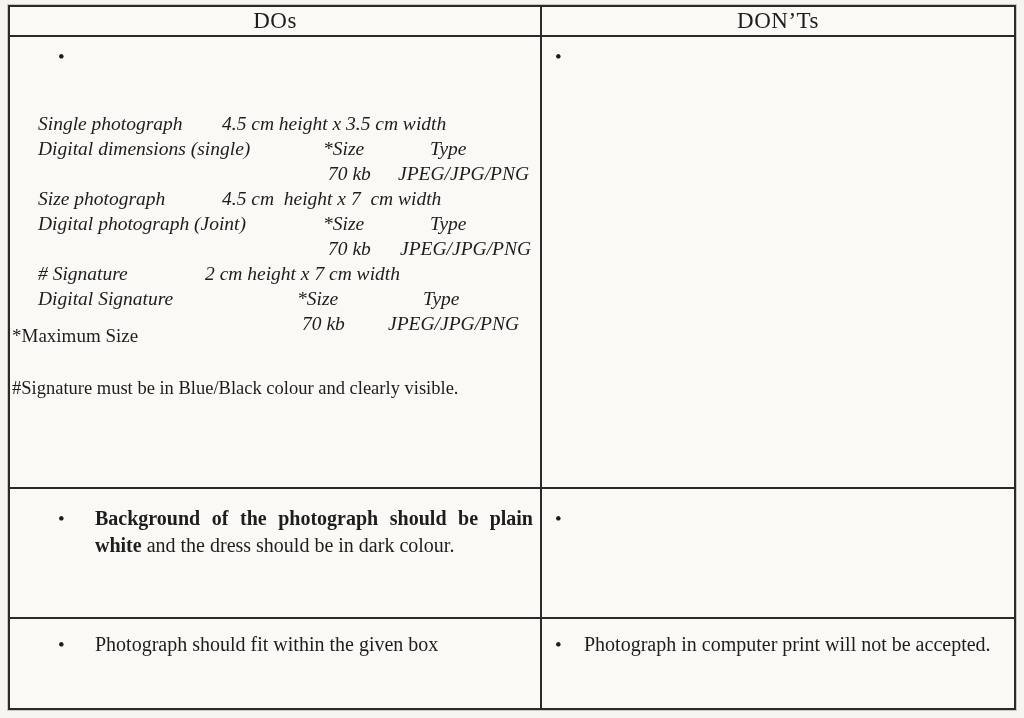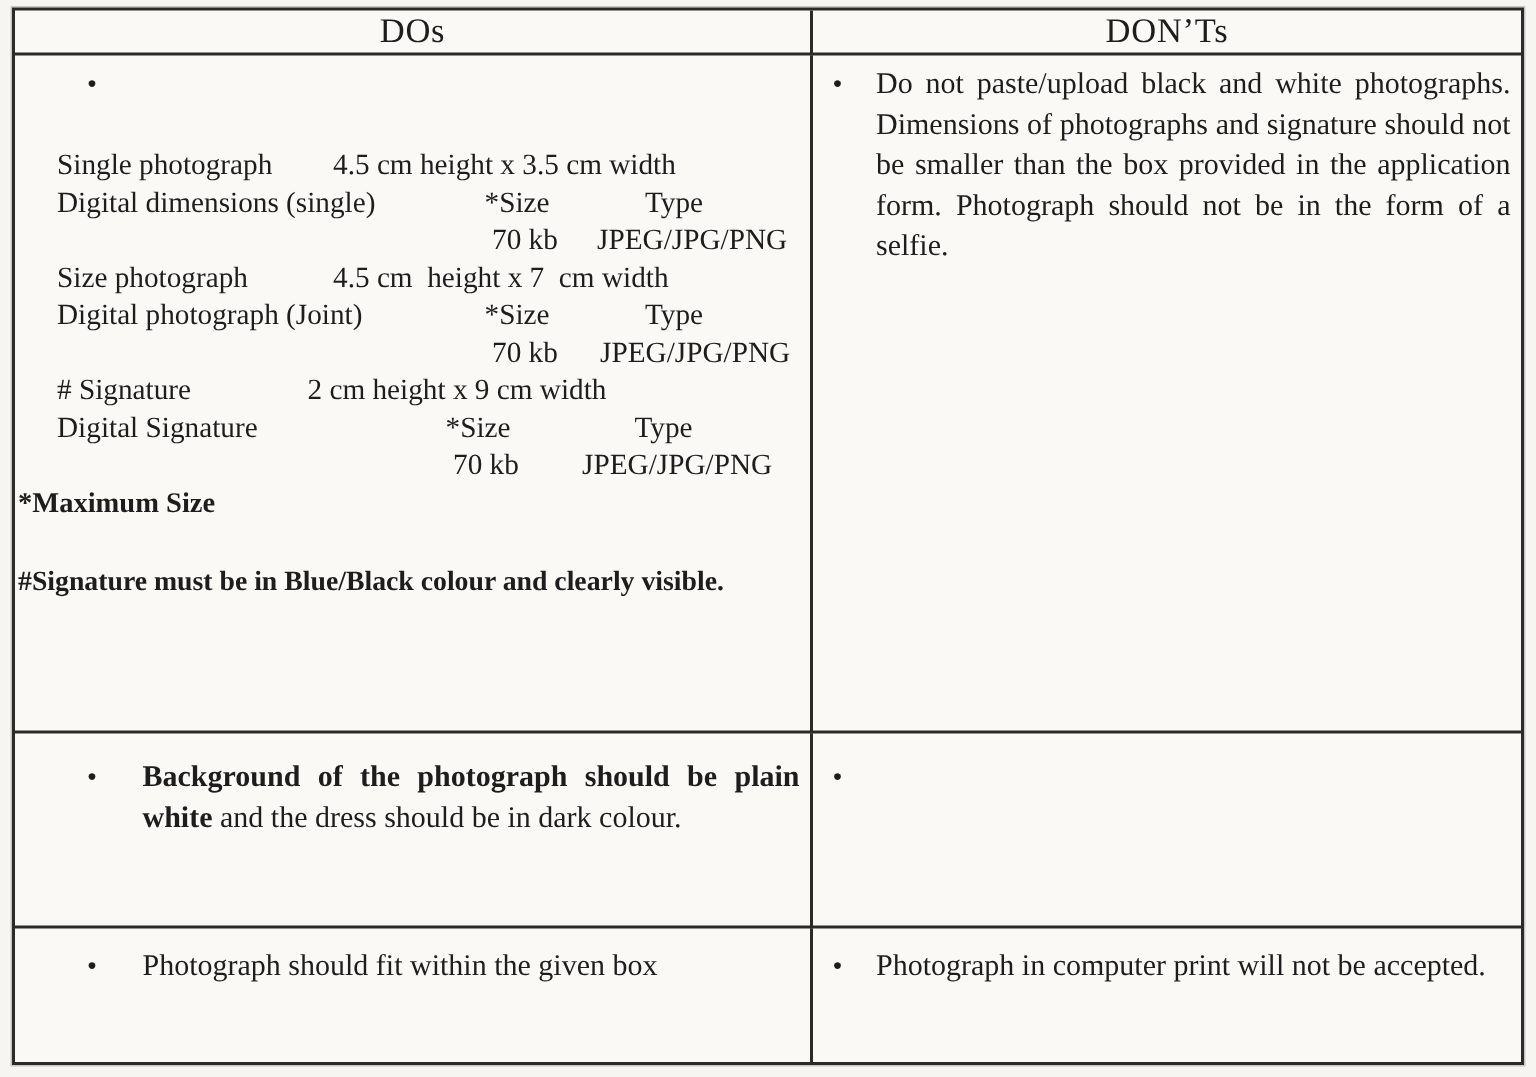--- a/index.html
+++ b/index.html
@@ -171,7 +171,6 @@
     <div class="cell col-right row-line">
       <div class="bullet-row pt6">
         <span class="bullet-glyph">•</span>
-        <div class="para">Do not paste/upload black and white photographs. Dimensions of photographs and signature should not be smaller than the box provided in the application form. Photograph should not be in the form of a selfie.</div>
       </div>
     </div>
 

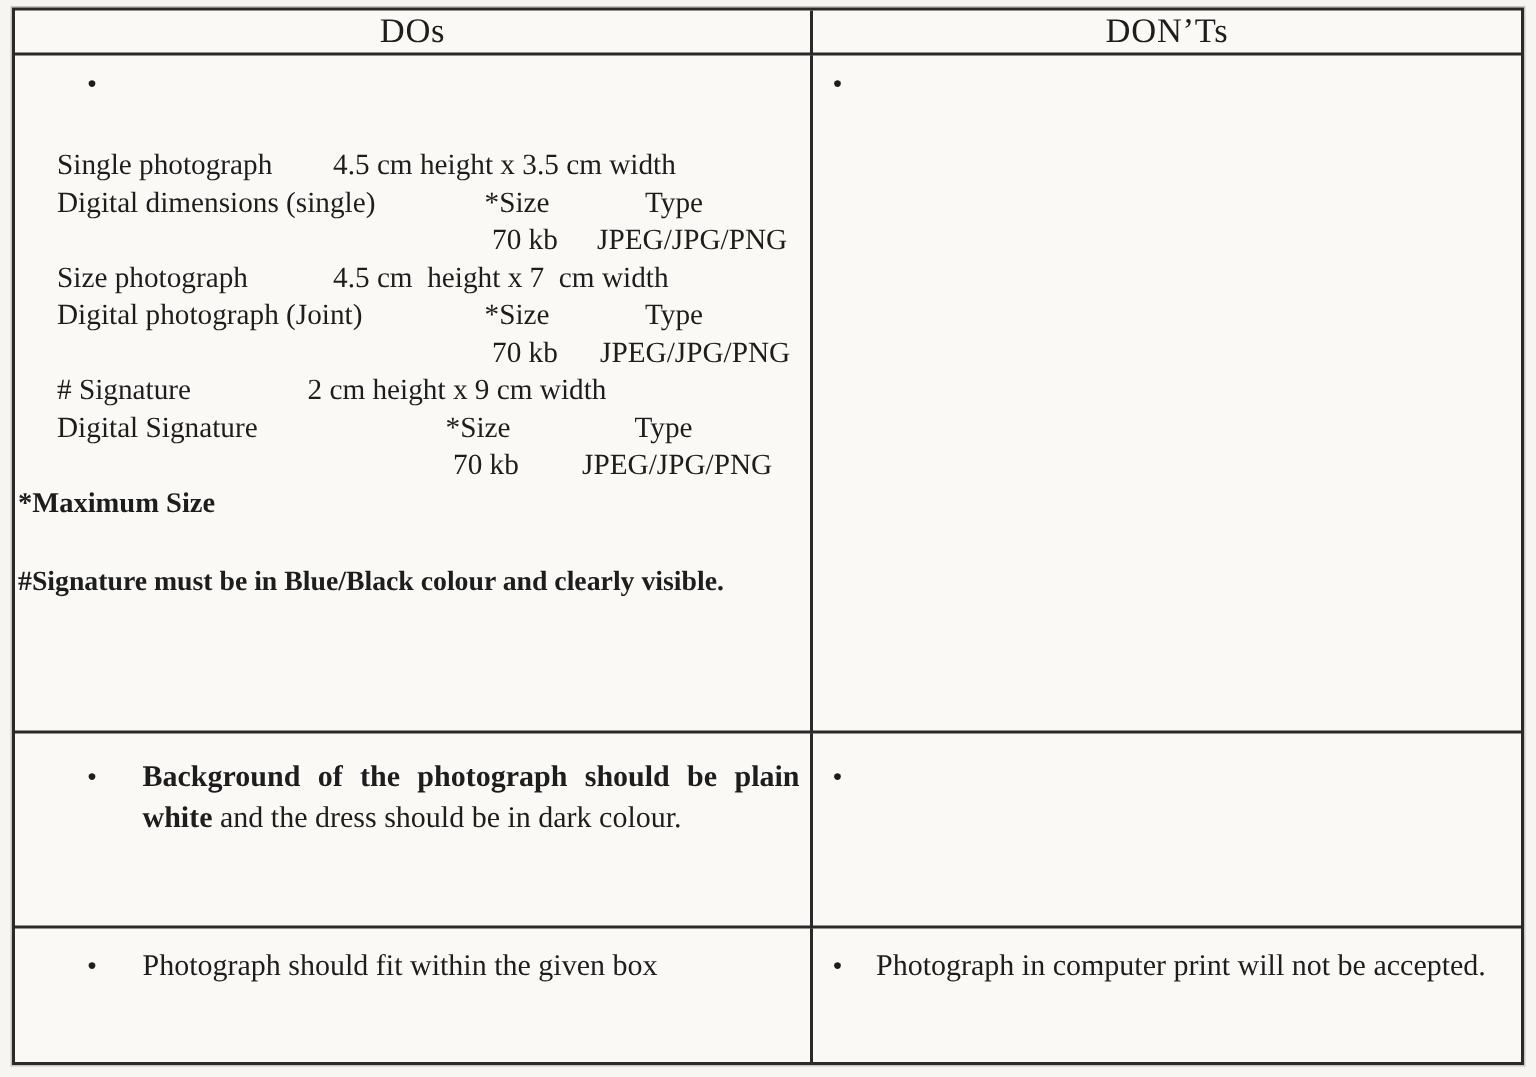--- a/index.html
+++ b/index.html
@@ -80,9 +80,10 @@
   .spec-row { position: relative; height: 25px; }
   .spec-row span {
     position: absolute;
-    top: 0;
+    top: 13px;
     white-space: pre;
     line-height: 25px;
+    font-style: italic;
   }
   
   .s1a{left:28px}  .s1b{left:212px}

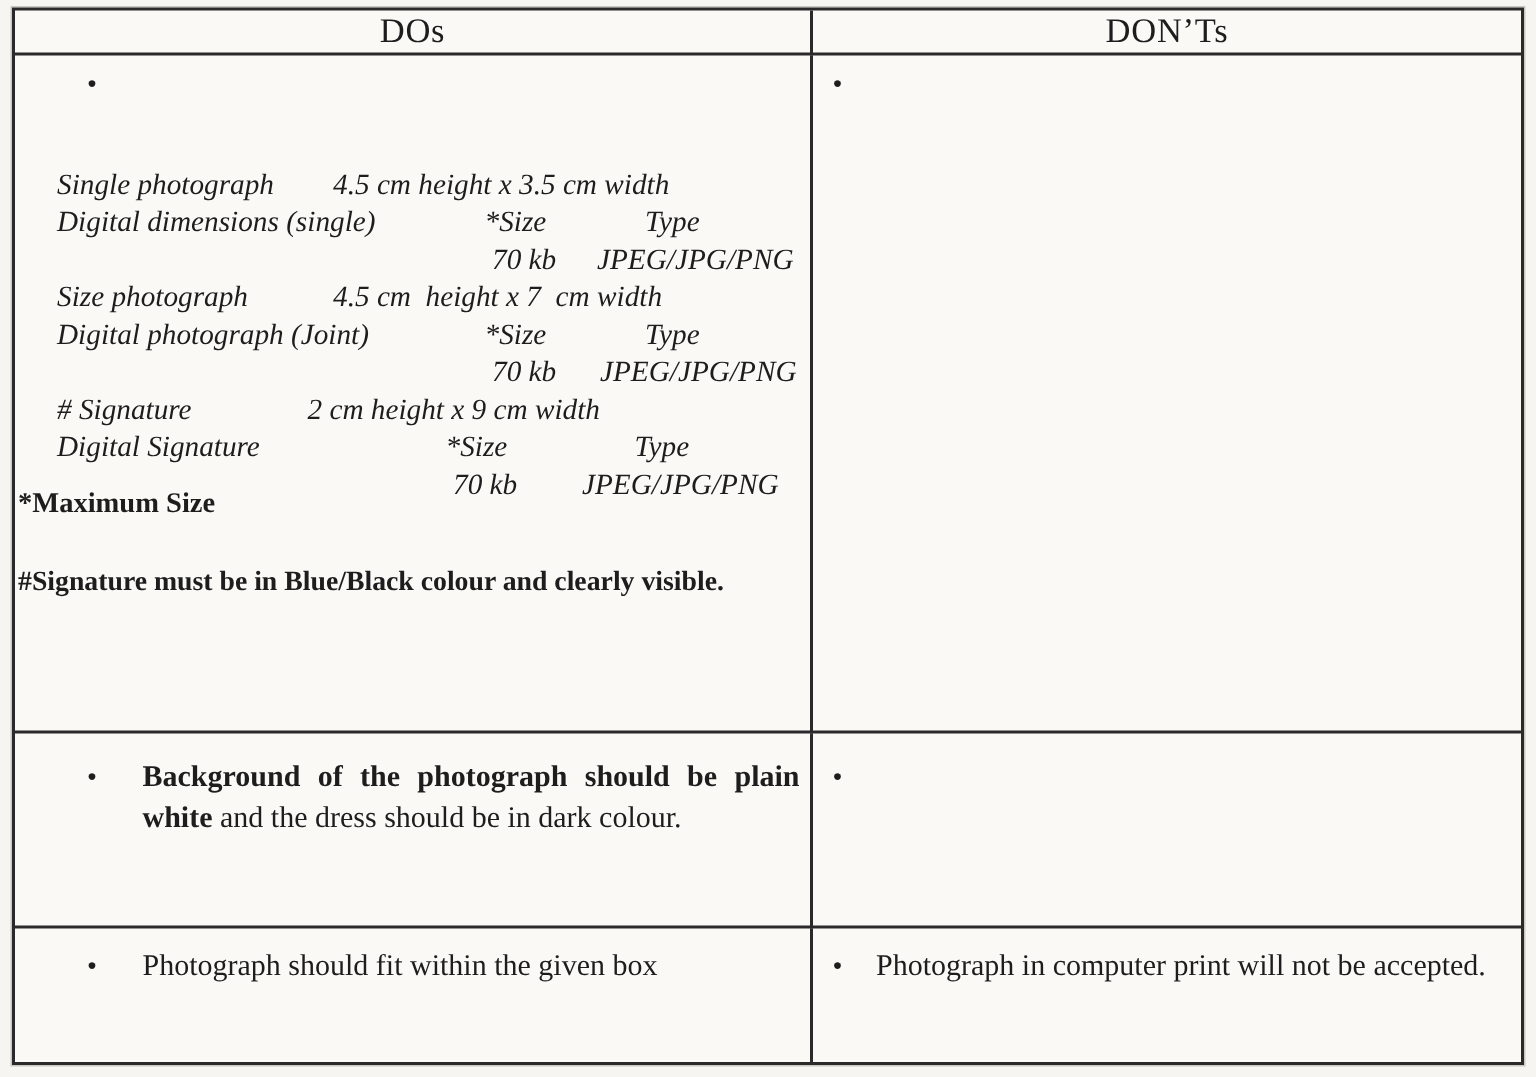--- a/index.html
+++ b/index.html
@@ -150,7 +150,7 @@
         </div>
         <div class="spec-row">
           <span class="s7a"># Signature</span>
-          <span class="s7b">2 cm height x 9 cm width</span>
+          <span class="s7b">2 cm height x 7 cm width</span>
         </div>
         <div class="spec-row">
           <span class="s8a">Digital Signature</span>

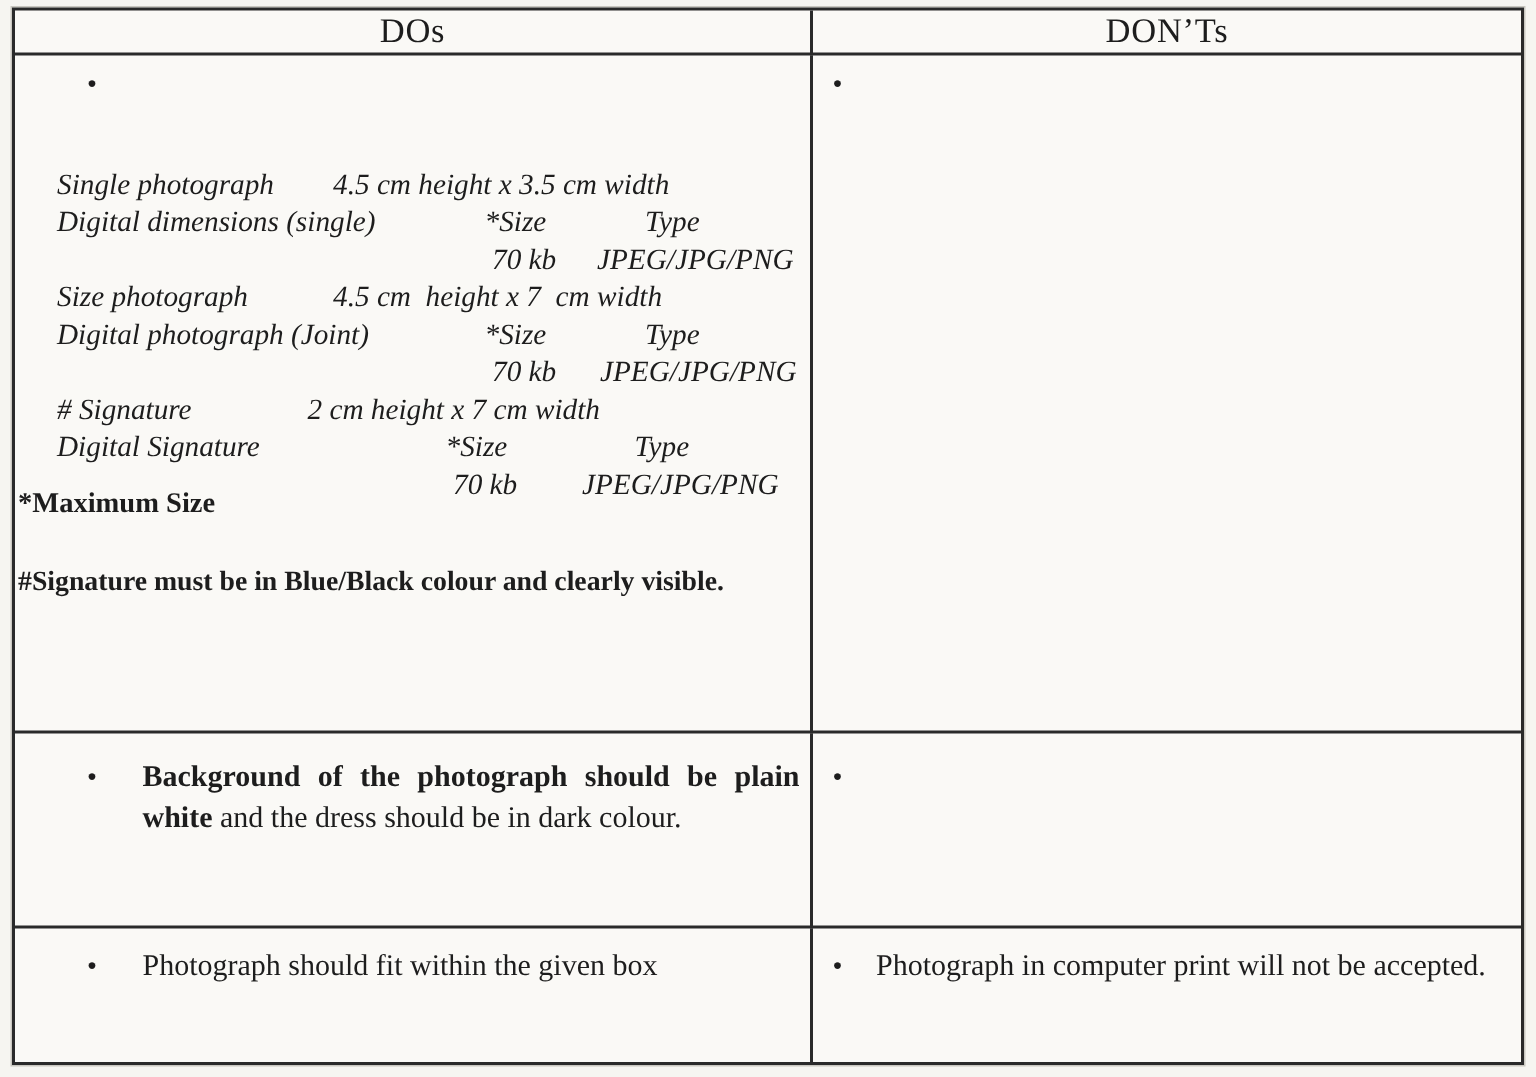--- a/index.html
+++ b/index.html
@@ -99,7 +99,6 @@
     margin-left: 2px;
     font-size: 19px;
     line-height: 25px;
-    font-weight: bold;
   }
   .footnote2 { font-size: 18.5px; margin-top: 28px; }
 </style>

